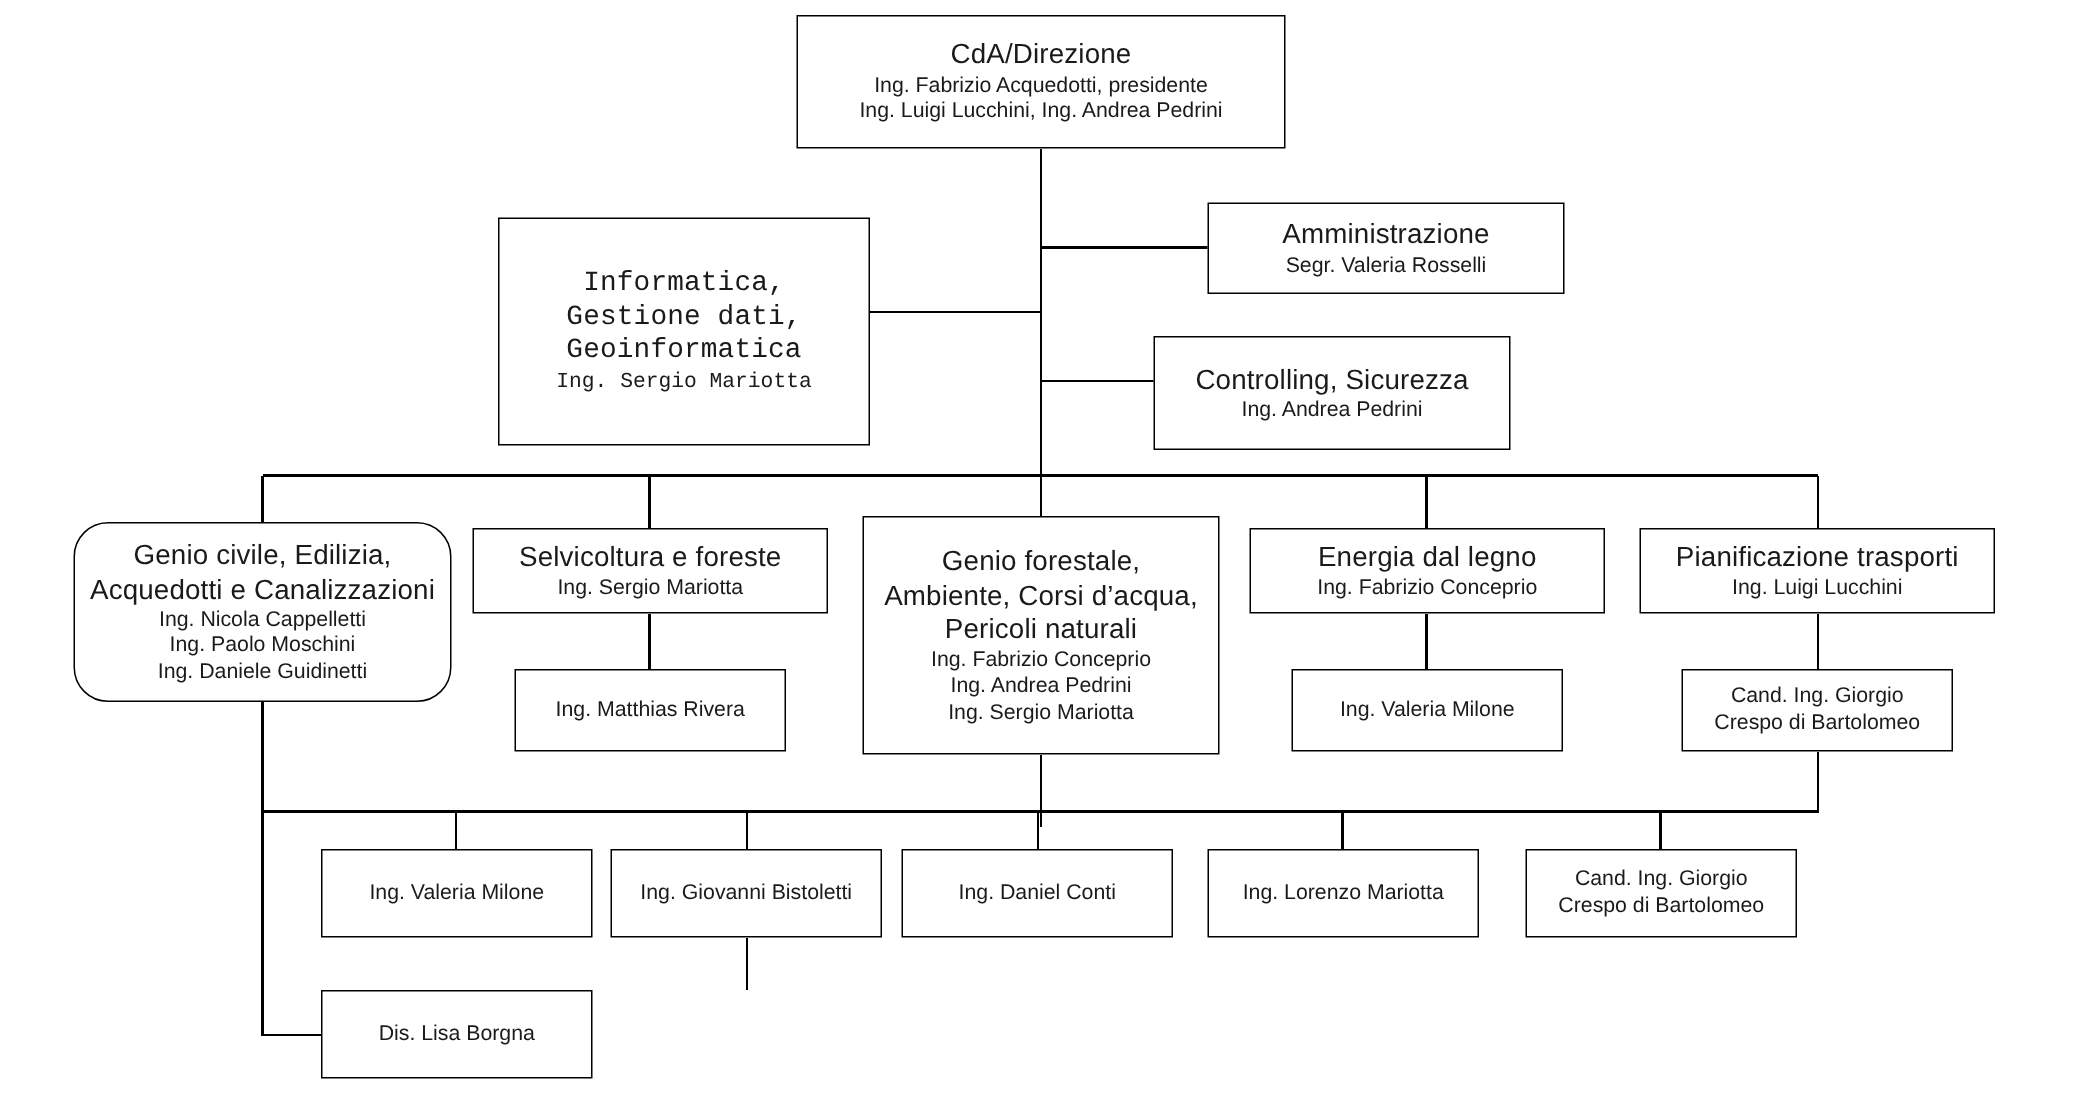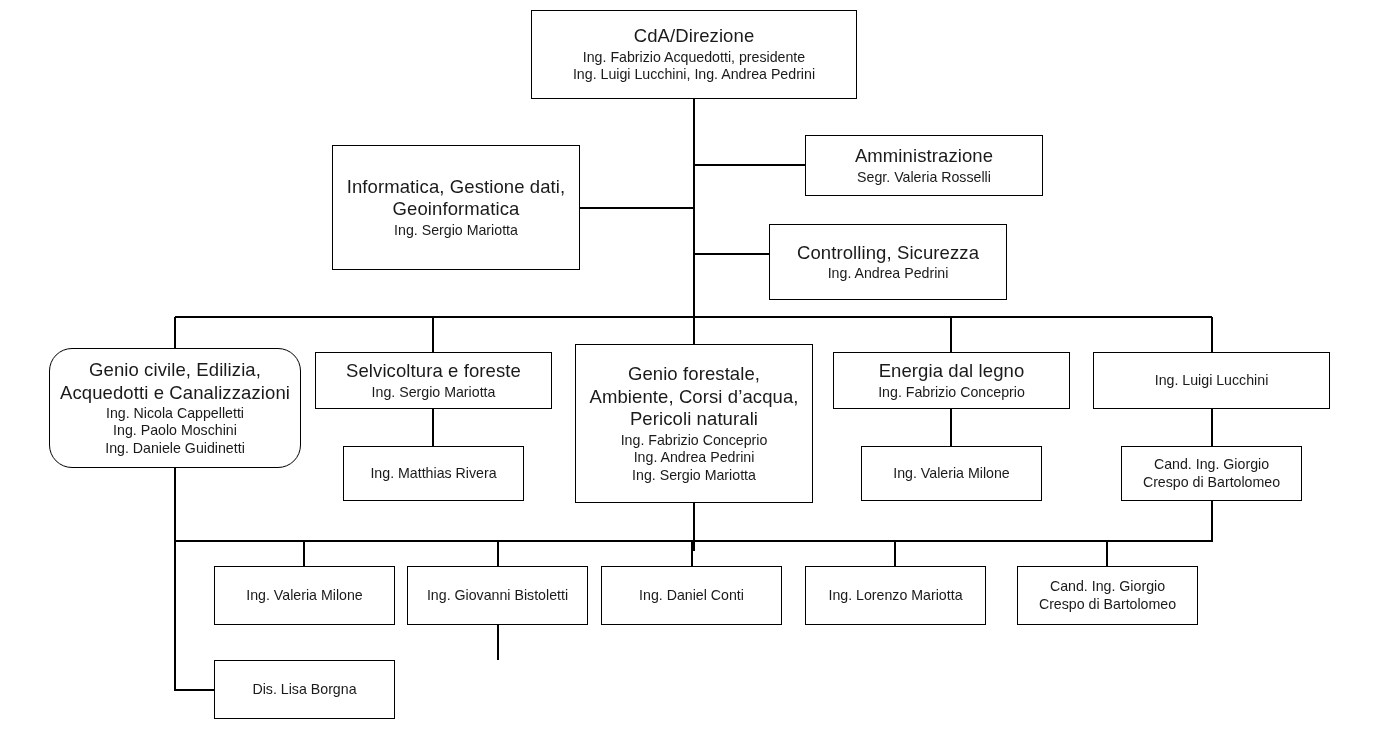--- a/index.html
+++ b/index.html
@@ -113,7 +113,7 @@
 Ing. Luigi Lucchini, Ing. Andrea Pedrini</div>
   </div>
 
-  <div class="org-box" style="left:332px; top:145px; width:248px; height:125px;">
+  <div class="org-box" style="left:332px; top:145px; width:248px; height:152px;font-family:Liberation Mono, monospace;">
     <div class="box-title">Informatica, Gestione dati,
 Geoinformatica</div>
     <div class="box-sub">Ing. Sergio Mariotta</div>

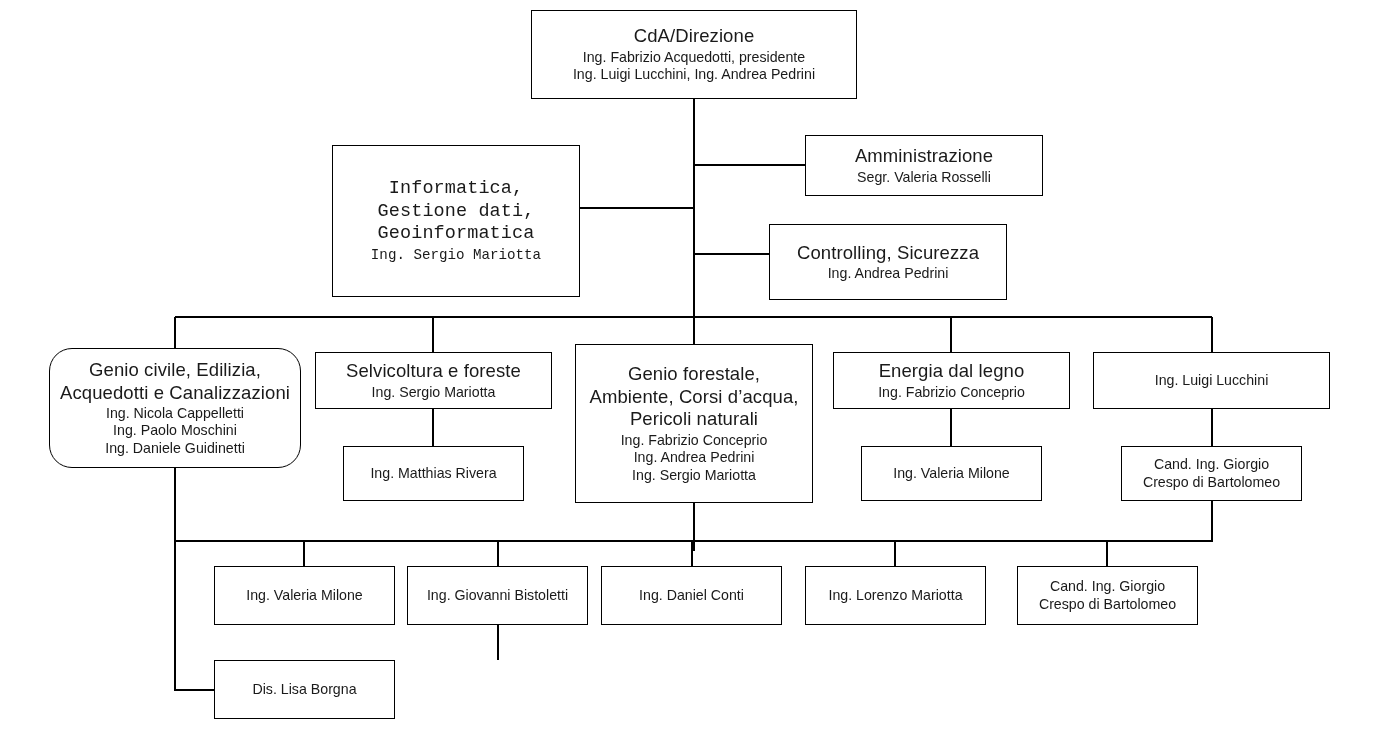--- a/index.html
+++ b/index.html
@@ -157,6 +157,7 @@
   </div>
 
   <div class="org-box" style="left:1093px; top:352px; width:237px; height:57px;">
+    <div class="box-title">Pianificazione trasporti</div>
     <div class="box-sub">Ing. Luigi Lucchini</div>
   </div>
 

